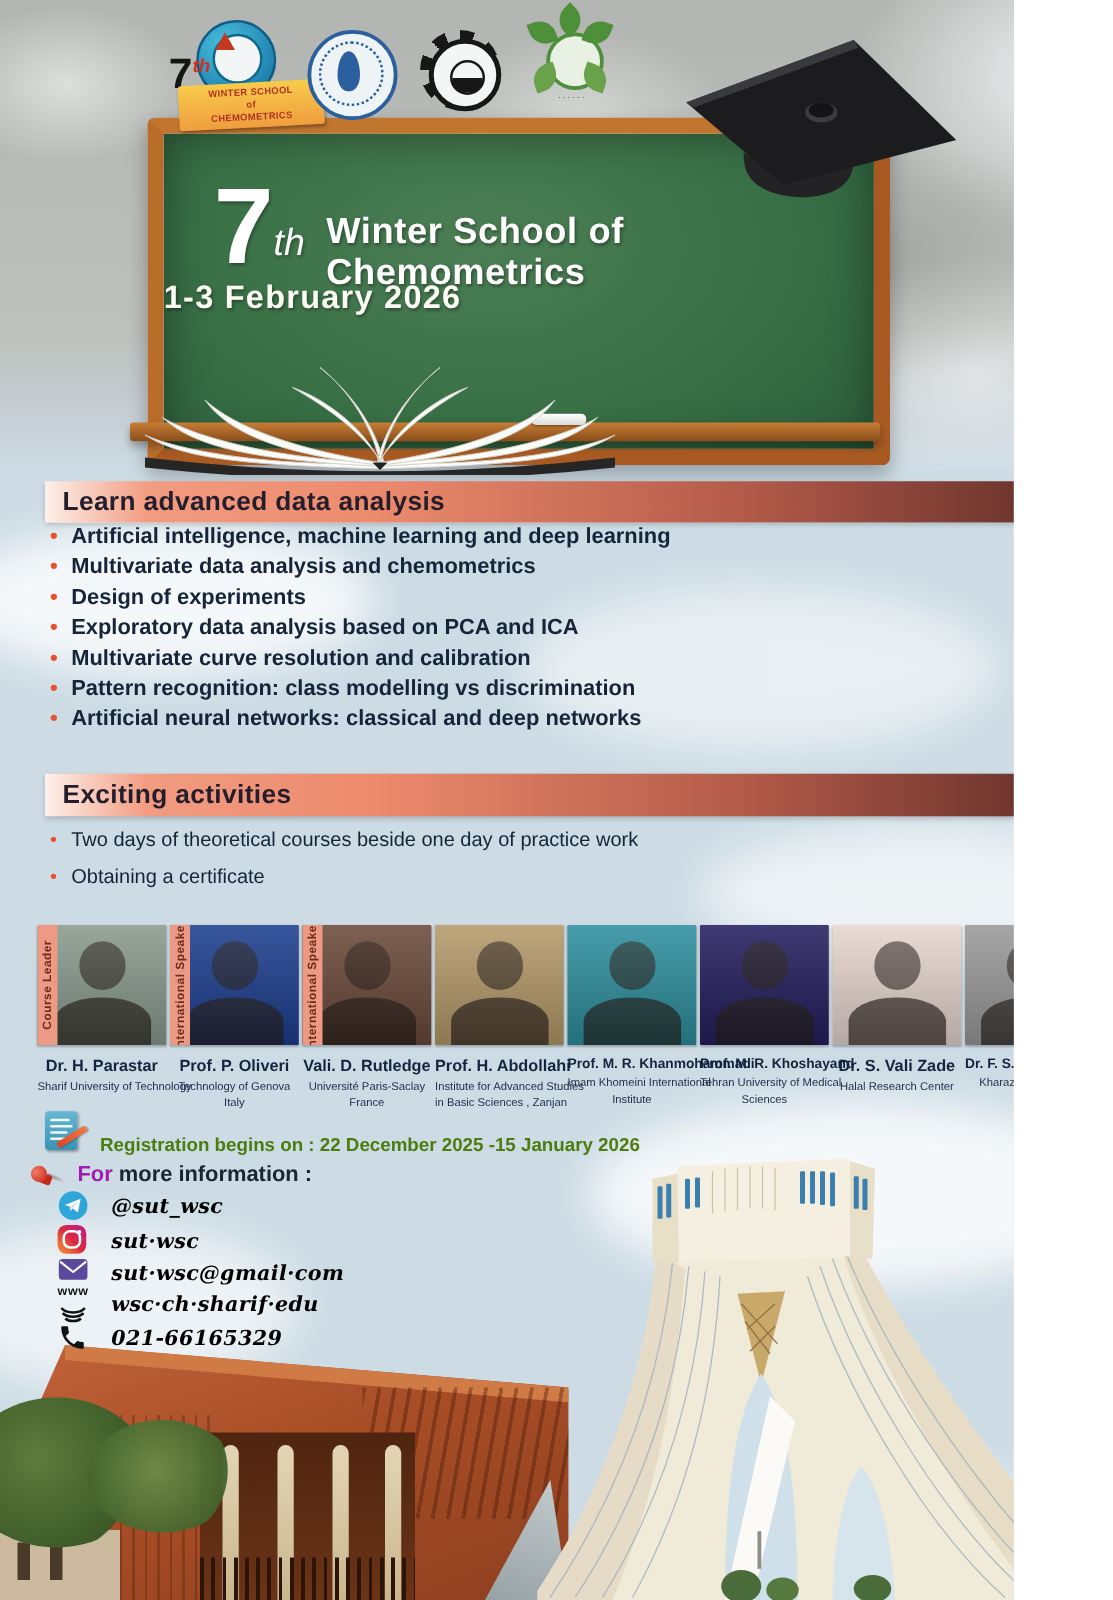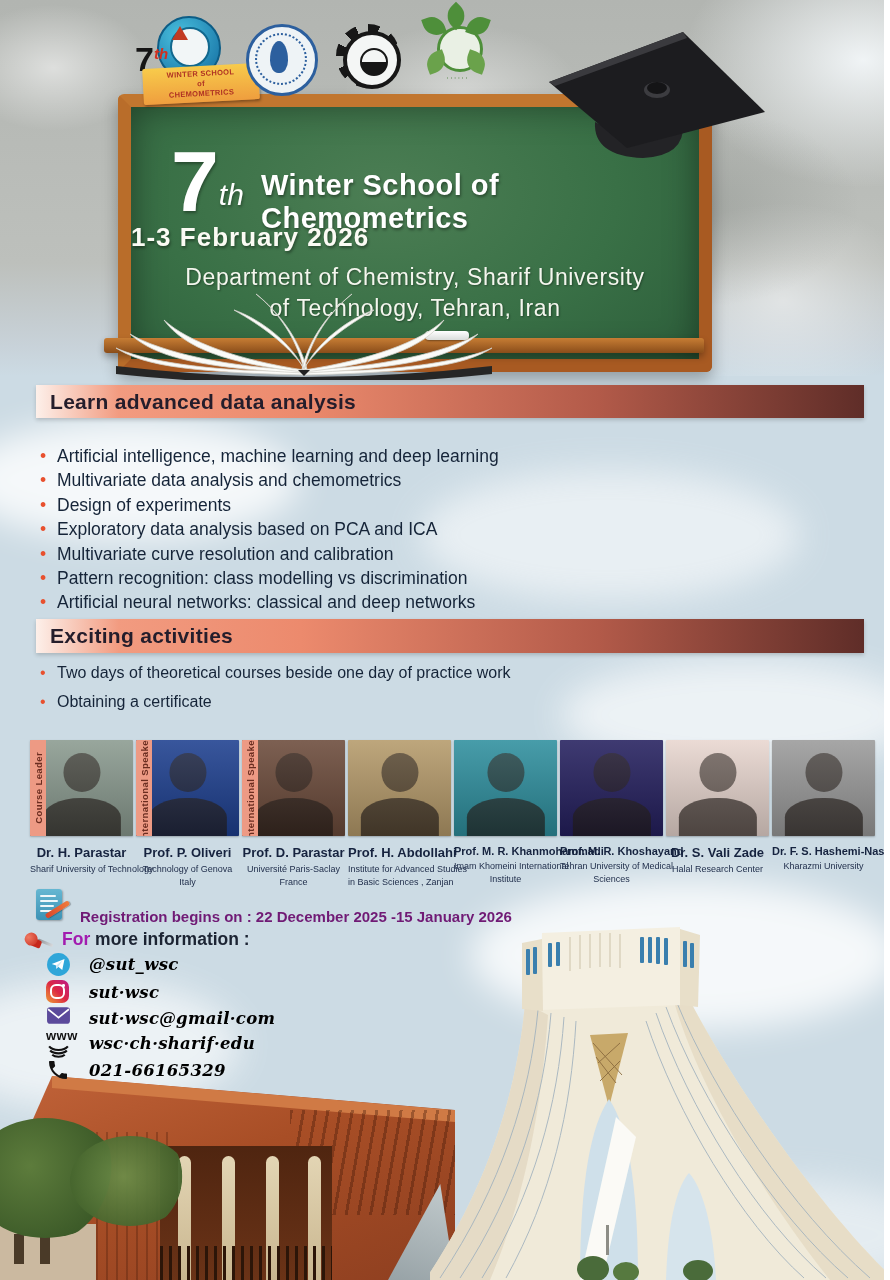--- a/index.html
+++ b/index.html
@@ -4,7 +4,7 @@
 <style>
   html,body{margin:0;padding:0;}
   body{width:890px;height:1280px;overflow:hidden;font-family:"Liberation Sans",sans-serif;}
-  .poster{position:relative;width:884px;height:1280px;background:#ccdbe4;overflow:hidden;}
+  .poster{position:relative;width:811px;height:1280px;background:#ccdbe4;overflow:hidden;}
 
   
   .top-band{position:absolute;left:0;top:0;width:890px;height:376px;z-index:0;

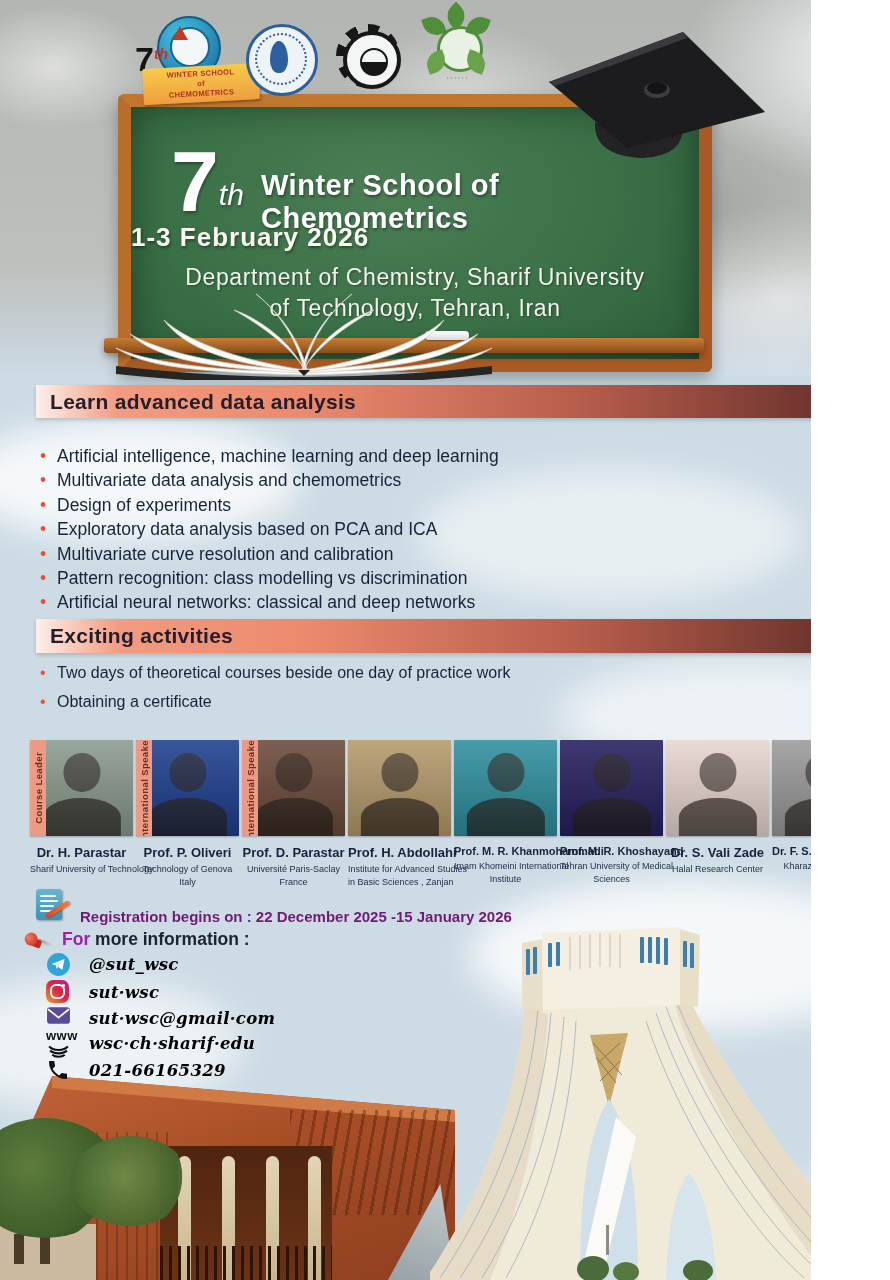--- a/index.html
+++ b/index.html
@@ -198,10 +198,6 @@
     <div class="board-seven"><span class="n">7</span><span class="s">th</span></div>
     <div class="board-title">Winter School of Chemometrics</div>
     <div class="board-dates">1-3 February 2026</div>
-    <div class="board-venue">
-      <span>Department of Chemistry, Sharif University</span><br>
-      <span>of Technology, Tehran, Iran</span>
-    </div>
   </div>
   <div class="tray">
     <div class="chalk"></div>

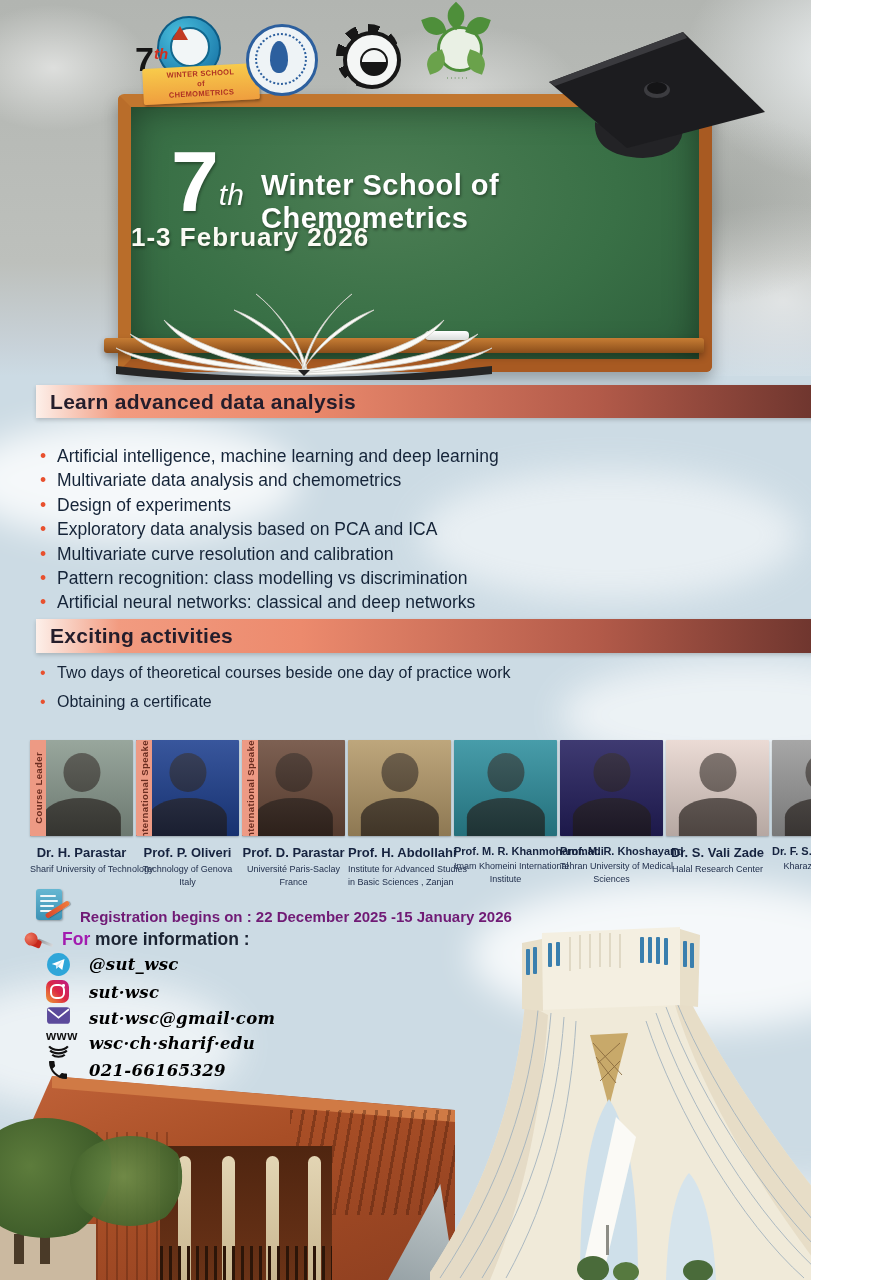--- a/index.html
+++ b/index.html
@@ -81,7 +81,7 @@
   .bar1{top:385px;} .bar2{top:619px;height:34px;}
   .bar-label{padding-left:14px;font-size:21px;font-weight:bold;color:#241d2b;letter-spacing:.3px;}
   ul.bullets{position:absolute;left:40px;margin:0;padding:0;list-style:none;z-index:3;}
-  .bl1{top:444px;width:830px;}
+  .bl1{top:416px;width:830px;font-weight:bold;}
   .bl2{top:658px;width:830px;}
   ul.bullets li{position:relative;padding-left:17px;color:#152438;}
   .bl1 li{font-size:17.5px;line-height:24.4px;}

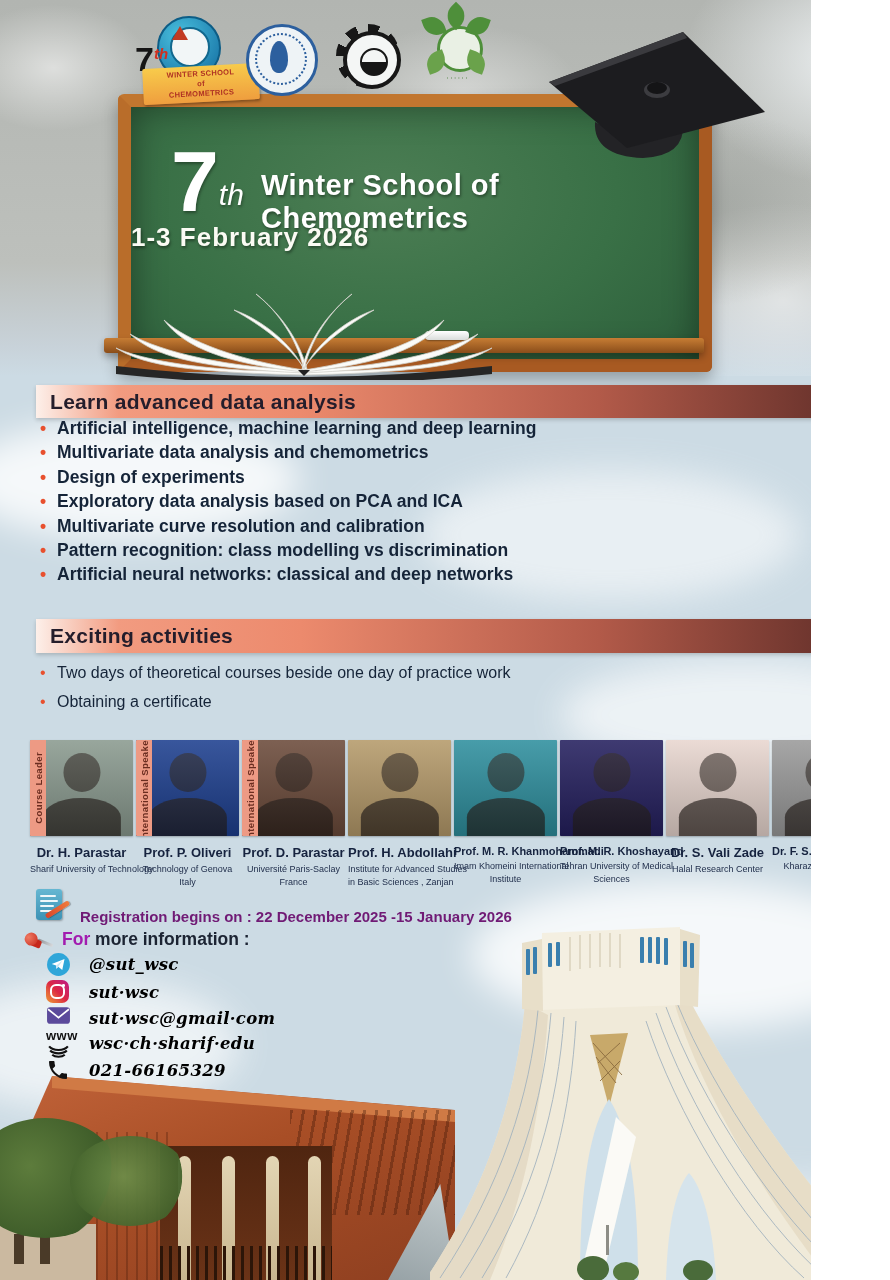--- a/index.html
+++ b/index.html
@@ -280,7 +280,7 @@
         <div class="ph-head"></div>
           <div class="ph-body"></div>
       </div>
-      <div class="spk-name">Prof. D. Parastar</div>
+      <div class="spk-name">Vali. D. Rutledge</div>
       <div class="spk-aff"><span>Université Paris-Saclay</span><br><span>France</span></div>
     </div>
     <div class="spk-card">

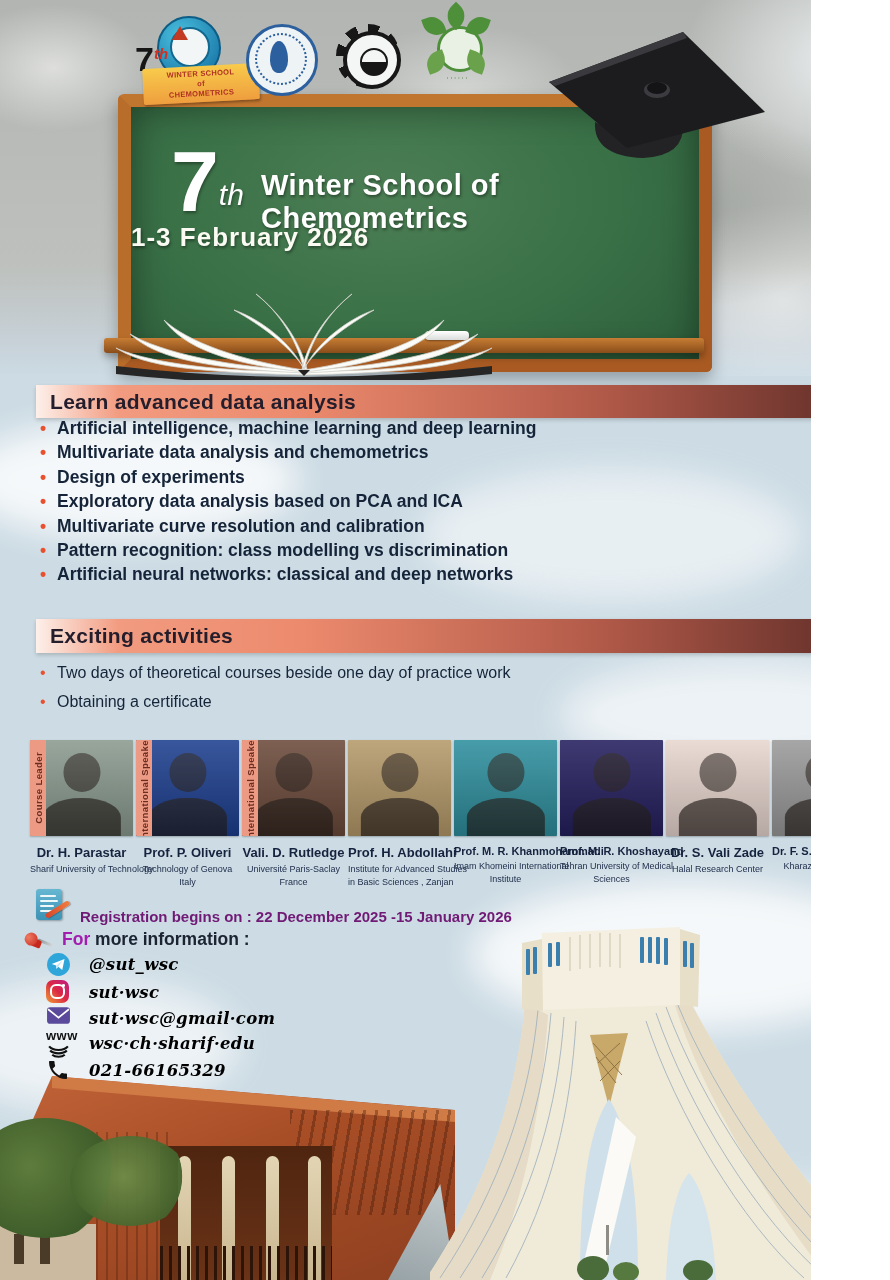--- a/index.html
+++ b/index.html
@@ -109,7 +109,7 @@
     background:linear-gradient(180deg,#66b7d2,#3c92b5);box-shadow:1px 1px 2px rgba(0,0,0,.3);}
   .reg-doc i{position:absolute;left:4px;height:2px;background:#eef7fa;border-radius:1px;}
   .reg-pencil{position:absolute;left:8px;top:20px;width:27px;height:5px;background:linear-gradient(90deg,#d8452a,#f07c3e);border-radius:2px;transform:rotate(-32deg);box-shadow:1px 1px 1px rgba(0,0,0,.3);}
-  .reg-text{font-size:15px;font-weight:bold;color:#701a75;margin-top:24px;}
+  .reg-text{font-size:15px;font-weight:bold;color:#4d7c0f;margin-top:24px;}
 
   
   .contact-head{position:absolute;left:62px;top:929px;z-index:3;font-size:17.5px;font-weight:bold;color:#1c2433;}

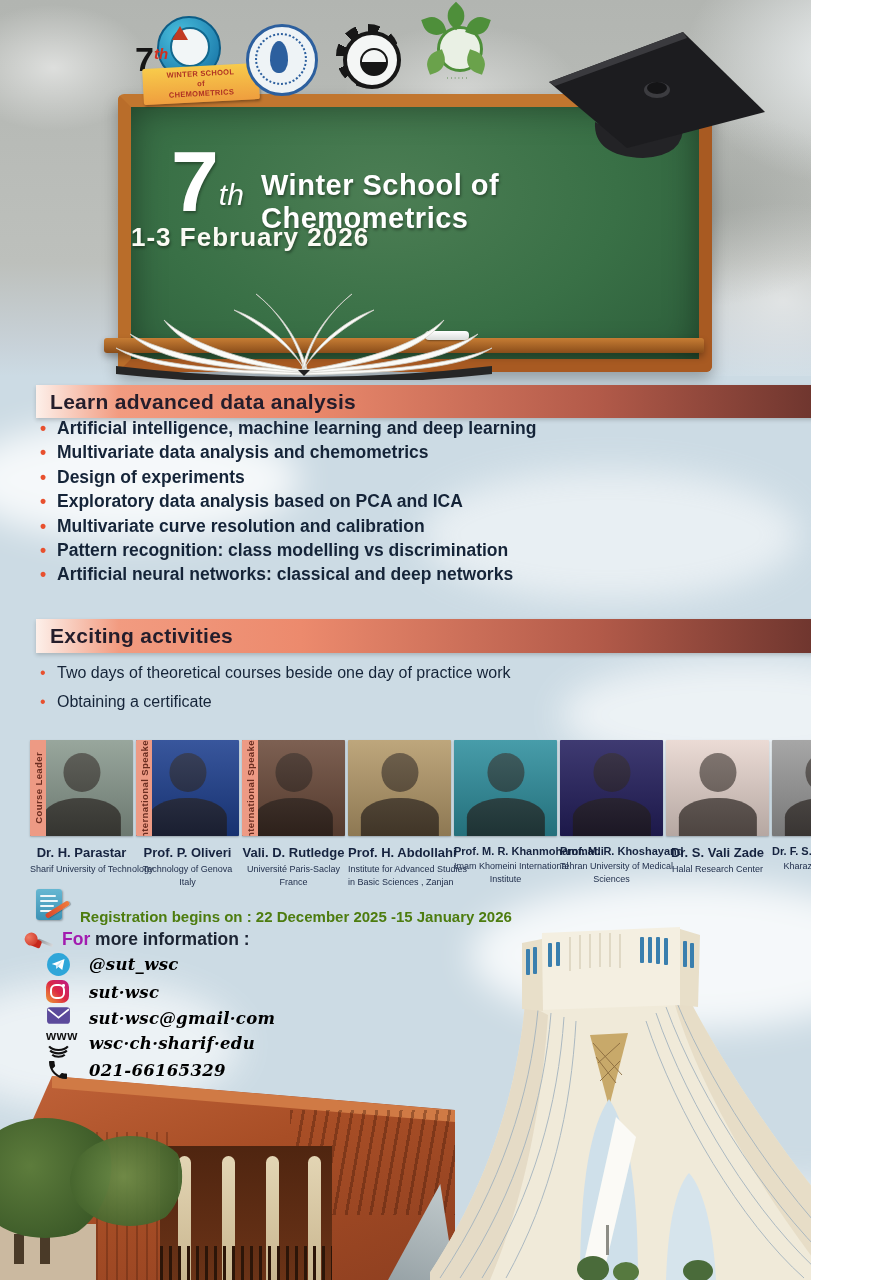--- a/index.html
+++ b/index.html
@@ -125,7 +125,7 @@
   .ig{width:23px;height:23px;border-radius:7px;background:linear-gradient(45deg,#f09433,#e6683c 25%,#dc2743 50%,#cc2366 75%,#bc1888);position:relative;}
   .ig::before{content:"";position:absolute;inset:4px;border:2px solid #fff;border-radius:6px;}
   .ig::after{content:"";position:absolute;right:4.5px;top:4.5px;width:2.5px;height:2.5px;border-radius:50%;background:#fff;}
-  .www-label{position:absolute;left:0;top:-3px;width:100%;text-align:center;font-size:13px;font-weight:bold;color:#111;letter-spacing:.5px;}
+  .www-label{position:absolute;left:0;top:-3px;width:100%;text-align:center;font-size:10px;font-weight:bold;color:#111;letter-spacing:.5px;}
 
   
   .building{position:absolute;left:0;top:1072px;width:455px;height:208px;z-index:1;}

